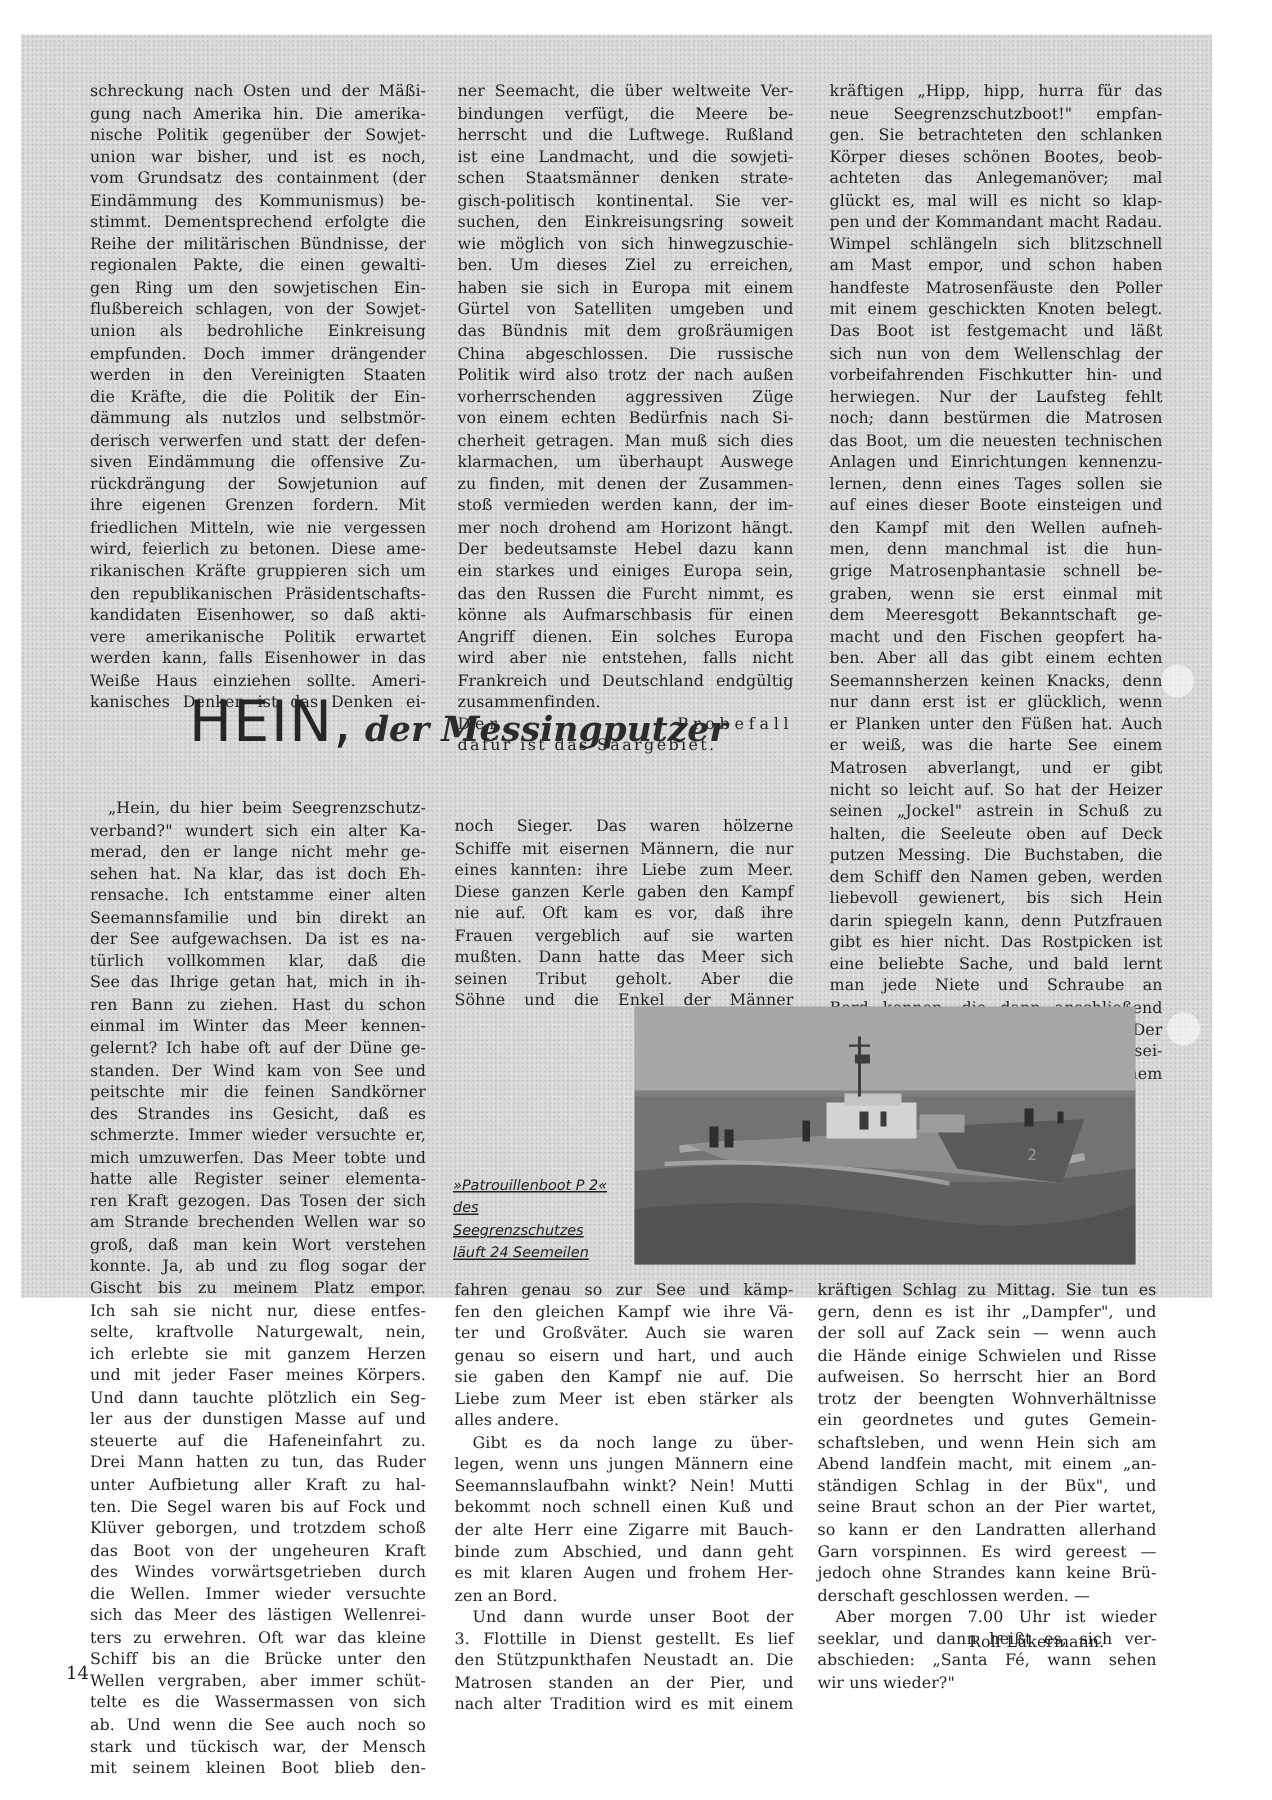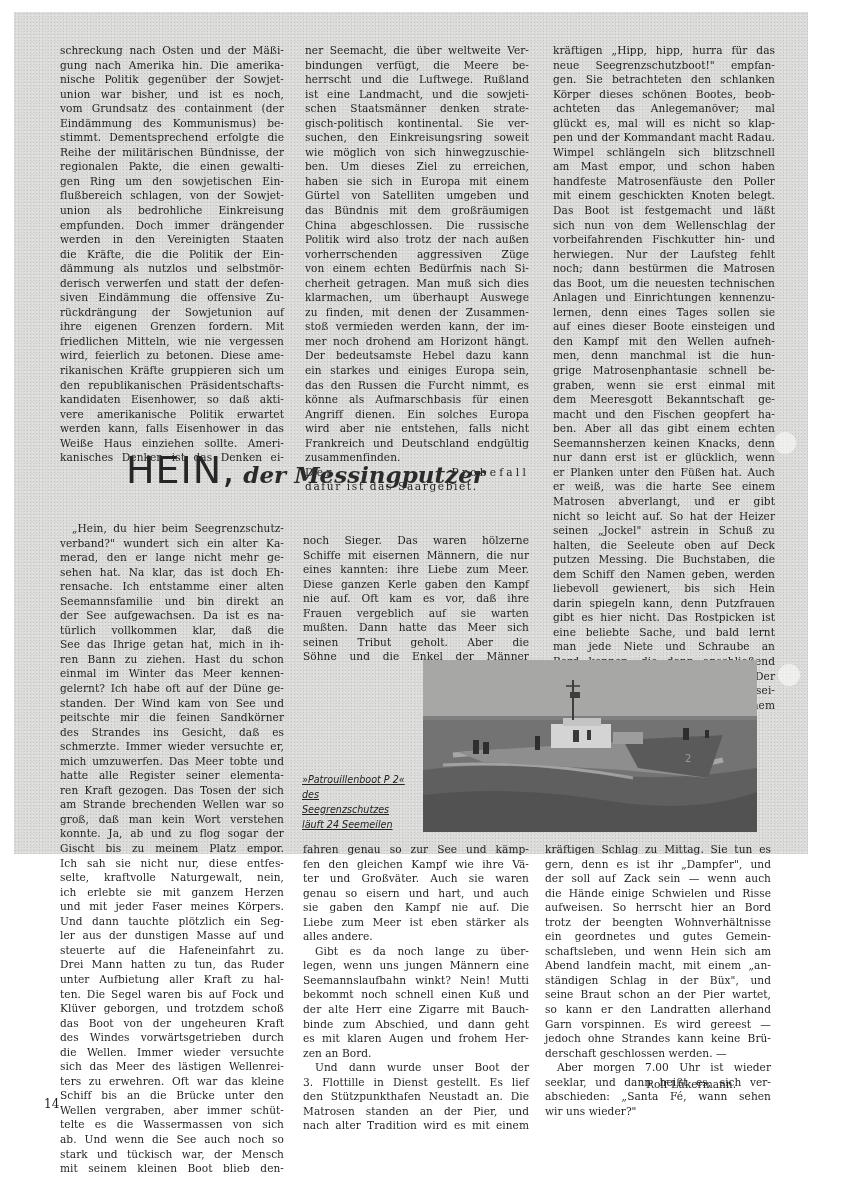--- a/index.html
+++ b/index.html
@@ -5,7 +5,7 @@
   html, body { margin: 0; padding: 0; background: #ffffff; }
   body { width: 848px; height: 1200px; position: relative; overflow: hidden; }
   .page {
-    position: absolute; left: 14px; top: 12px; width: 794px; height: 842px;
+    position: absolute; left: 14px; top: 23px; width: 794px; height: 842px;
     background-color: #dadad8;
     background-image:
       radial-gradient(rgba(0,0,0,0.10) 0.6px, transparent 0.9px),

